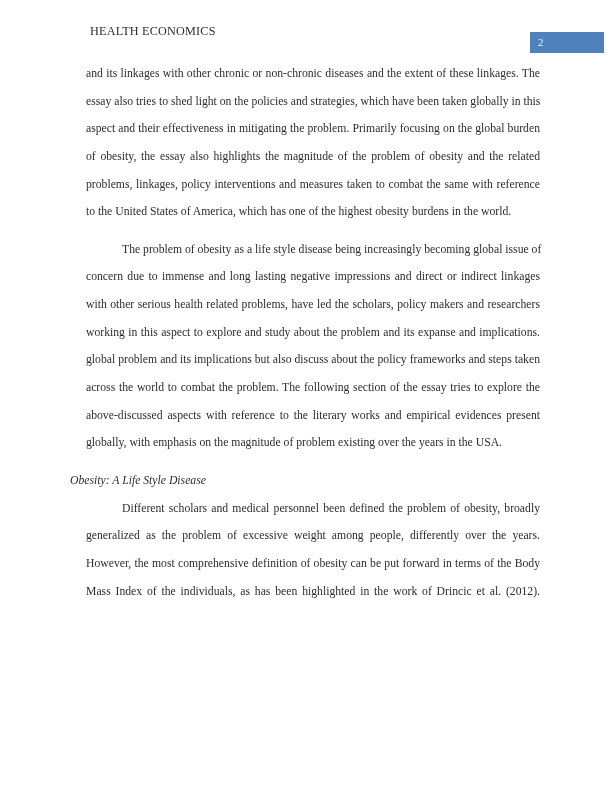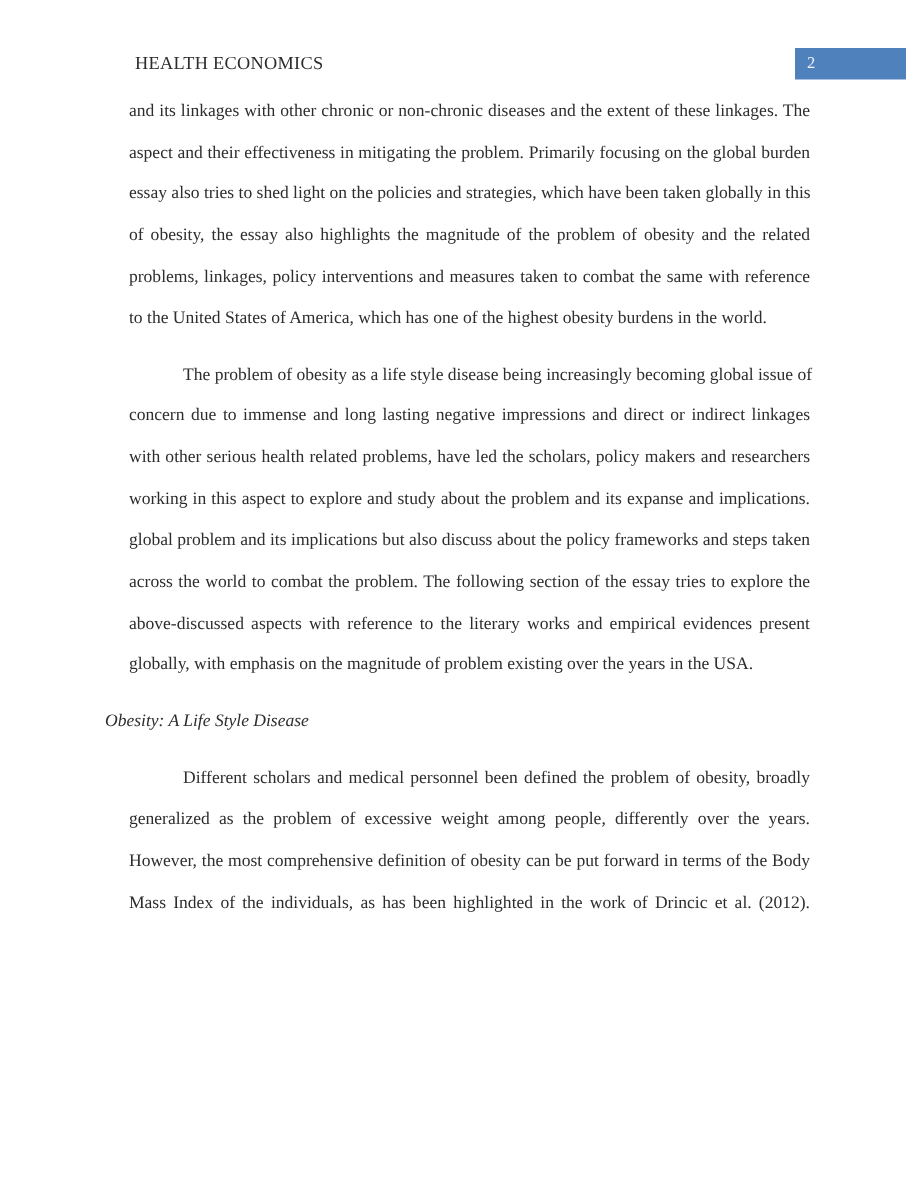--- a/index.html
+++ b/index.html
@@ -25,7 +25,7 @@
   .header-title {
     position: absolute;
     left: 90px;
-    top: 33px;
+    top: 22px;
     font-size: 12.2px;
     line-height: 18px;
     letter-spacing: 0.2px;

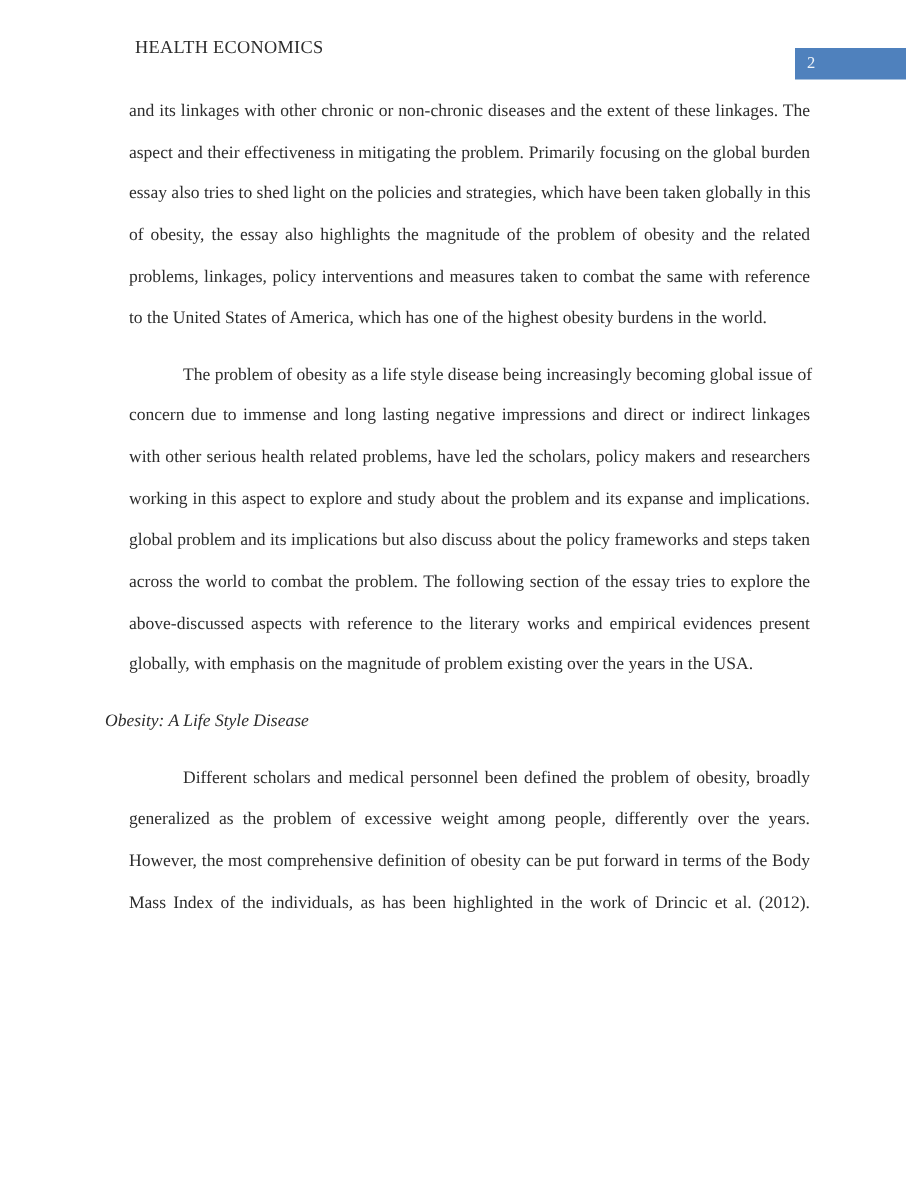--- a/index.html
+++ b/index.html
@@ -88,8 +88,8 @@
 
     <div class="para">
       <div class="tline j">and its linkages with other chronic or non-chronic diseases and the extent of these linkages. The</div>
+      <div class="tline j">essay also tries to shed light on the policies and strategies, which have been taken globally in this</div>
       <div class="tline j">aspect and their effectiveness in mitigating the problem. Primarily focusing on the global burden</div>
-      <div class="tline j">essay also tries to shed light on the policies and strategies, which have been taken globally in this</div>
       <div class="tline j">of obesity, the essay also highlights the magnitude of the problem of obesity and the related</div>
       <div class="tline j">problems, linkages, policy interventions and measures taken to combat the same with reference</div>
       <div class="tline">to the United States of America, which has one of the highest obesity burdens in the world.</div>

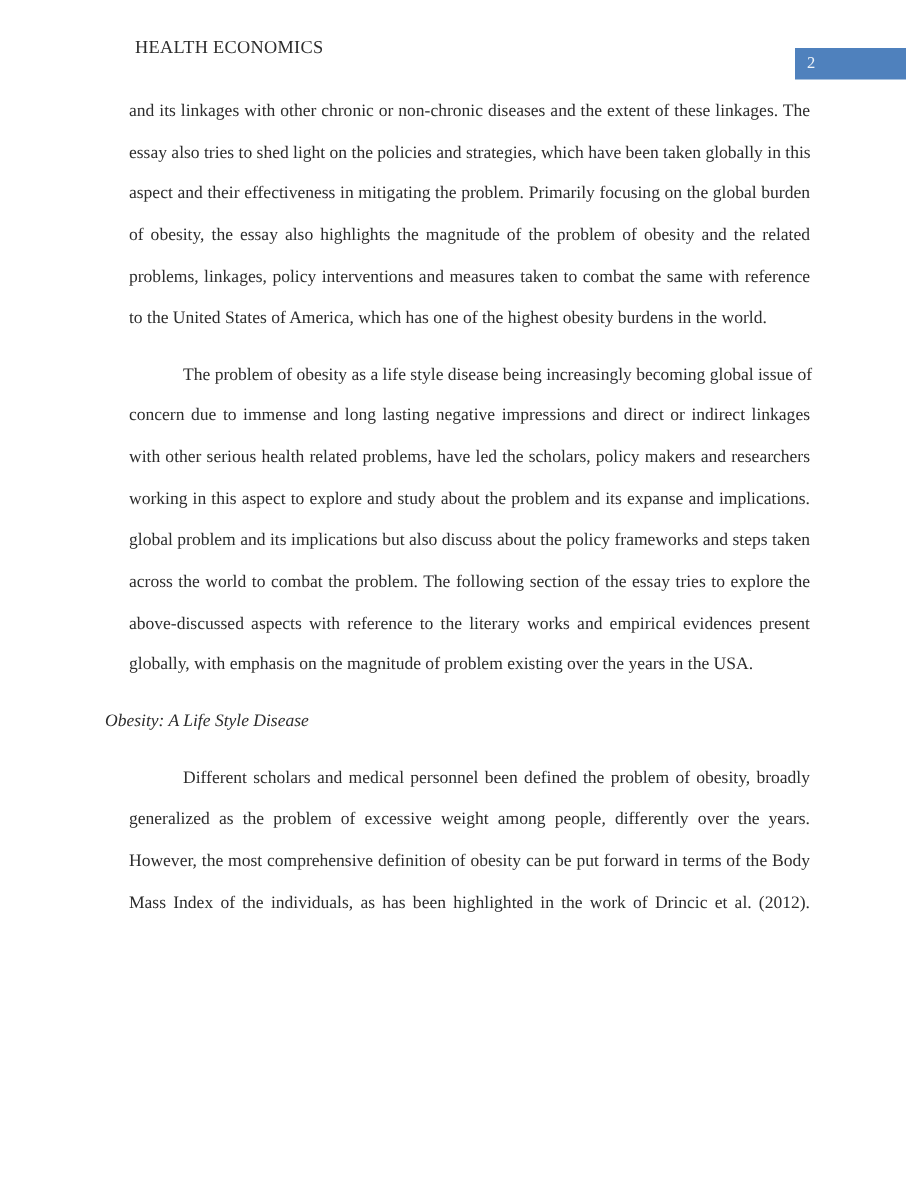--- a/index.html
+++ b/index.html
@@ -69,7 +69,7 @@
   .ind { text-indent: 36px; }
   .heading {
     font-style: italic;
-    margin: 0 0 10px 0;
+    margin: 0 0 0 0;
   }
 </style>
 </head>

